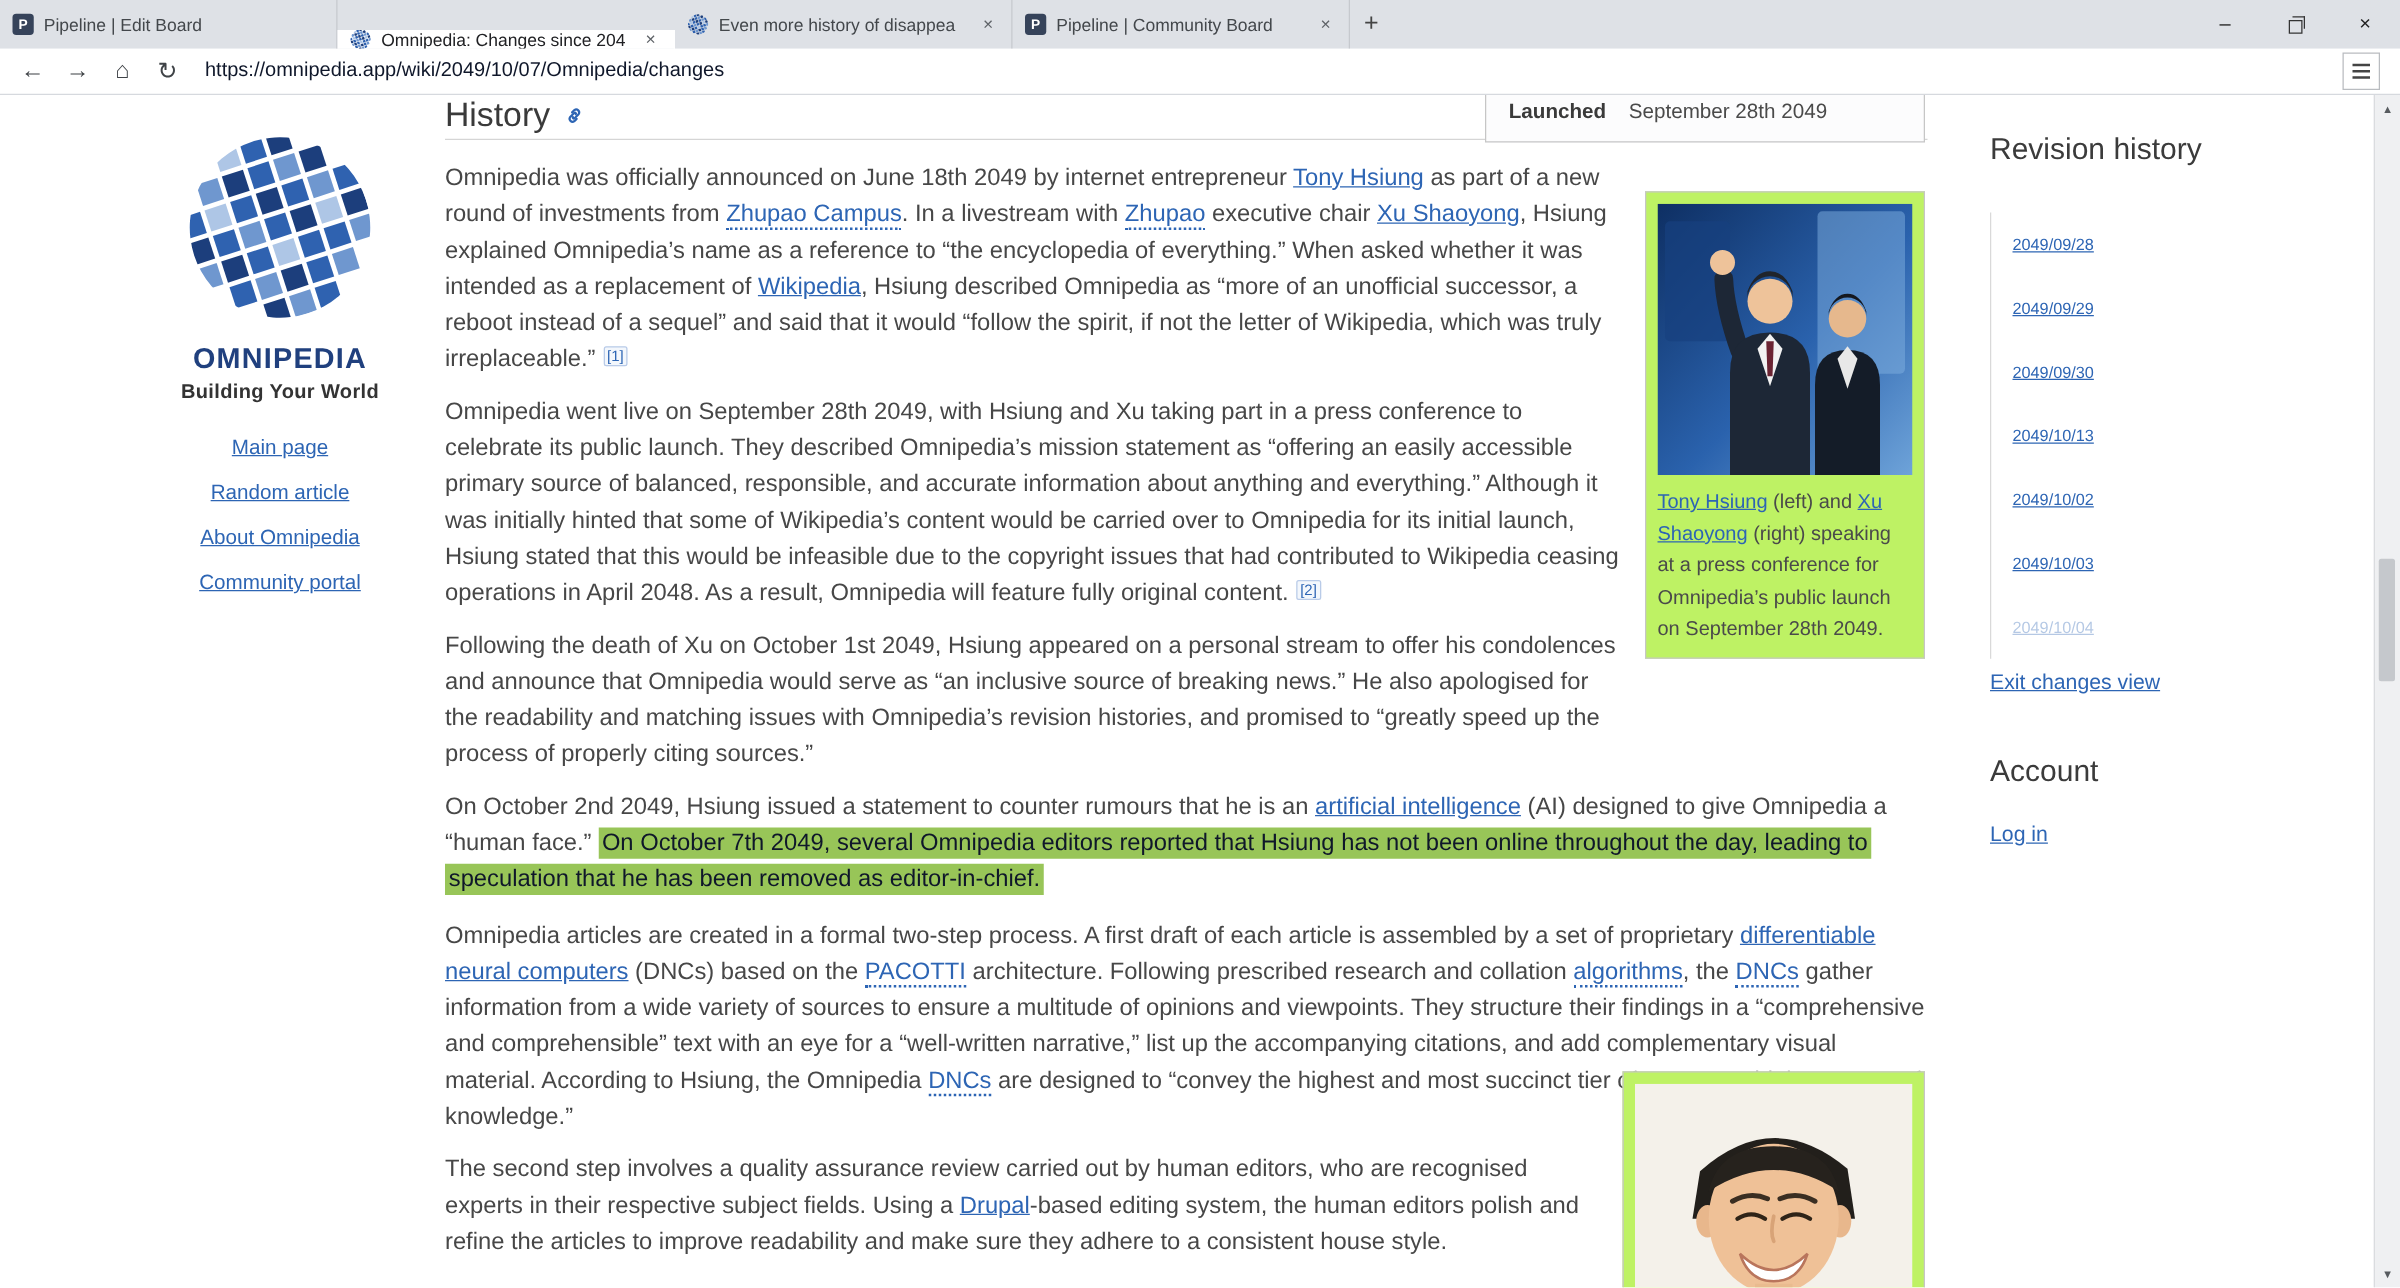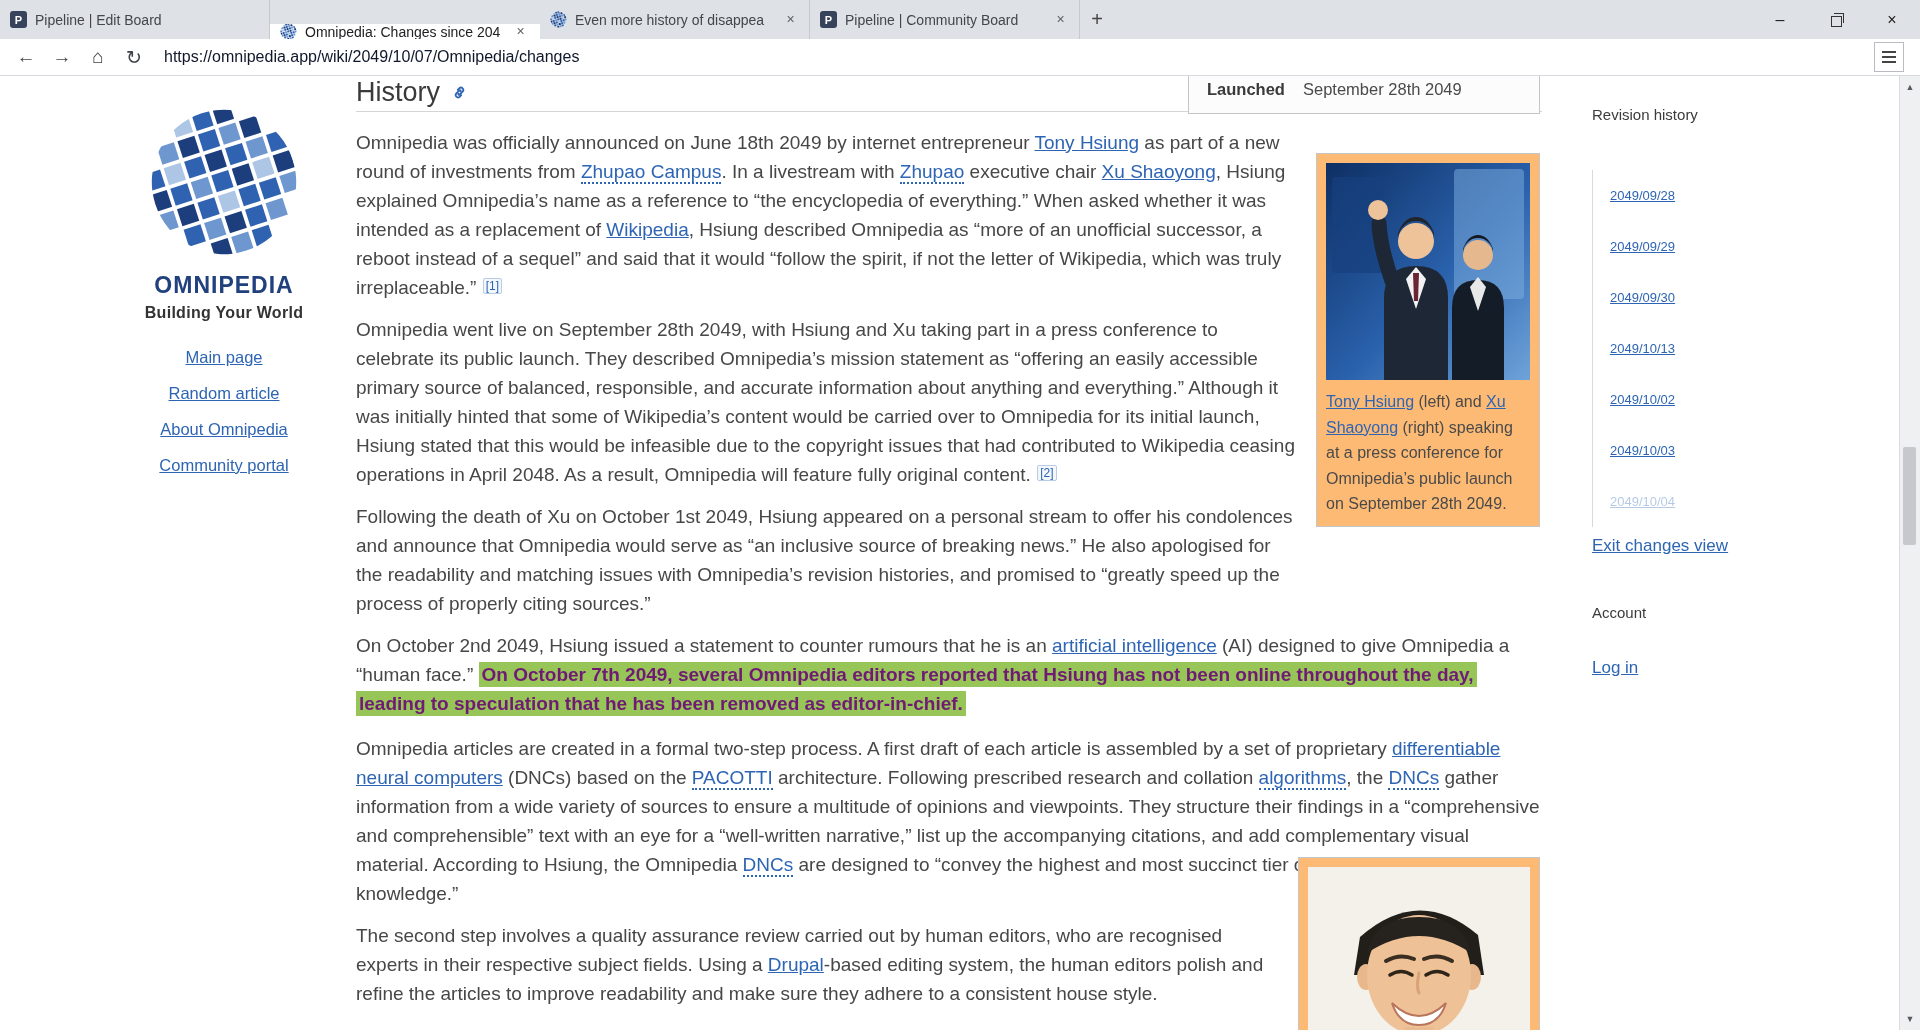--- a/index.html
+++ b/index.html
@@ -77,7 +77,7 @@
 
   
   .rail{position:absolute;left:1592px;top:0;width:262px;color:#3b3b3b;}
-  .rail h3{position:absolute;margin:0;font-size:15px;font-weight:400;white-space:nowrap;}
+  .rail h3{position:absolute;margin:0;font-size:24px;font-weight:400;white-space:nowrap;}
   .rail-title{top:30px;left:0;}
   .dates{position:absolute;top:94px;left:0;border-left:1px solid #d9d9d9;}
   .date{display:block;padding:15px 20px 15px 17px;font-size:13px;line-height:21px;}

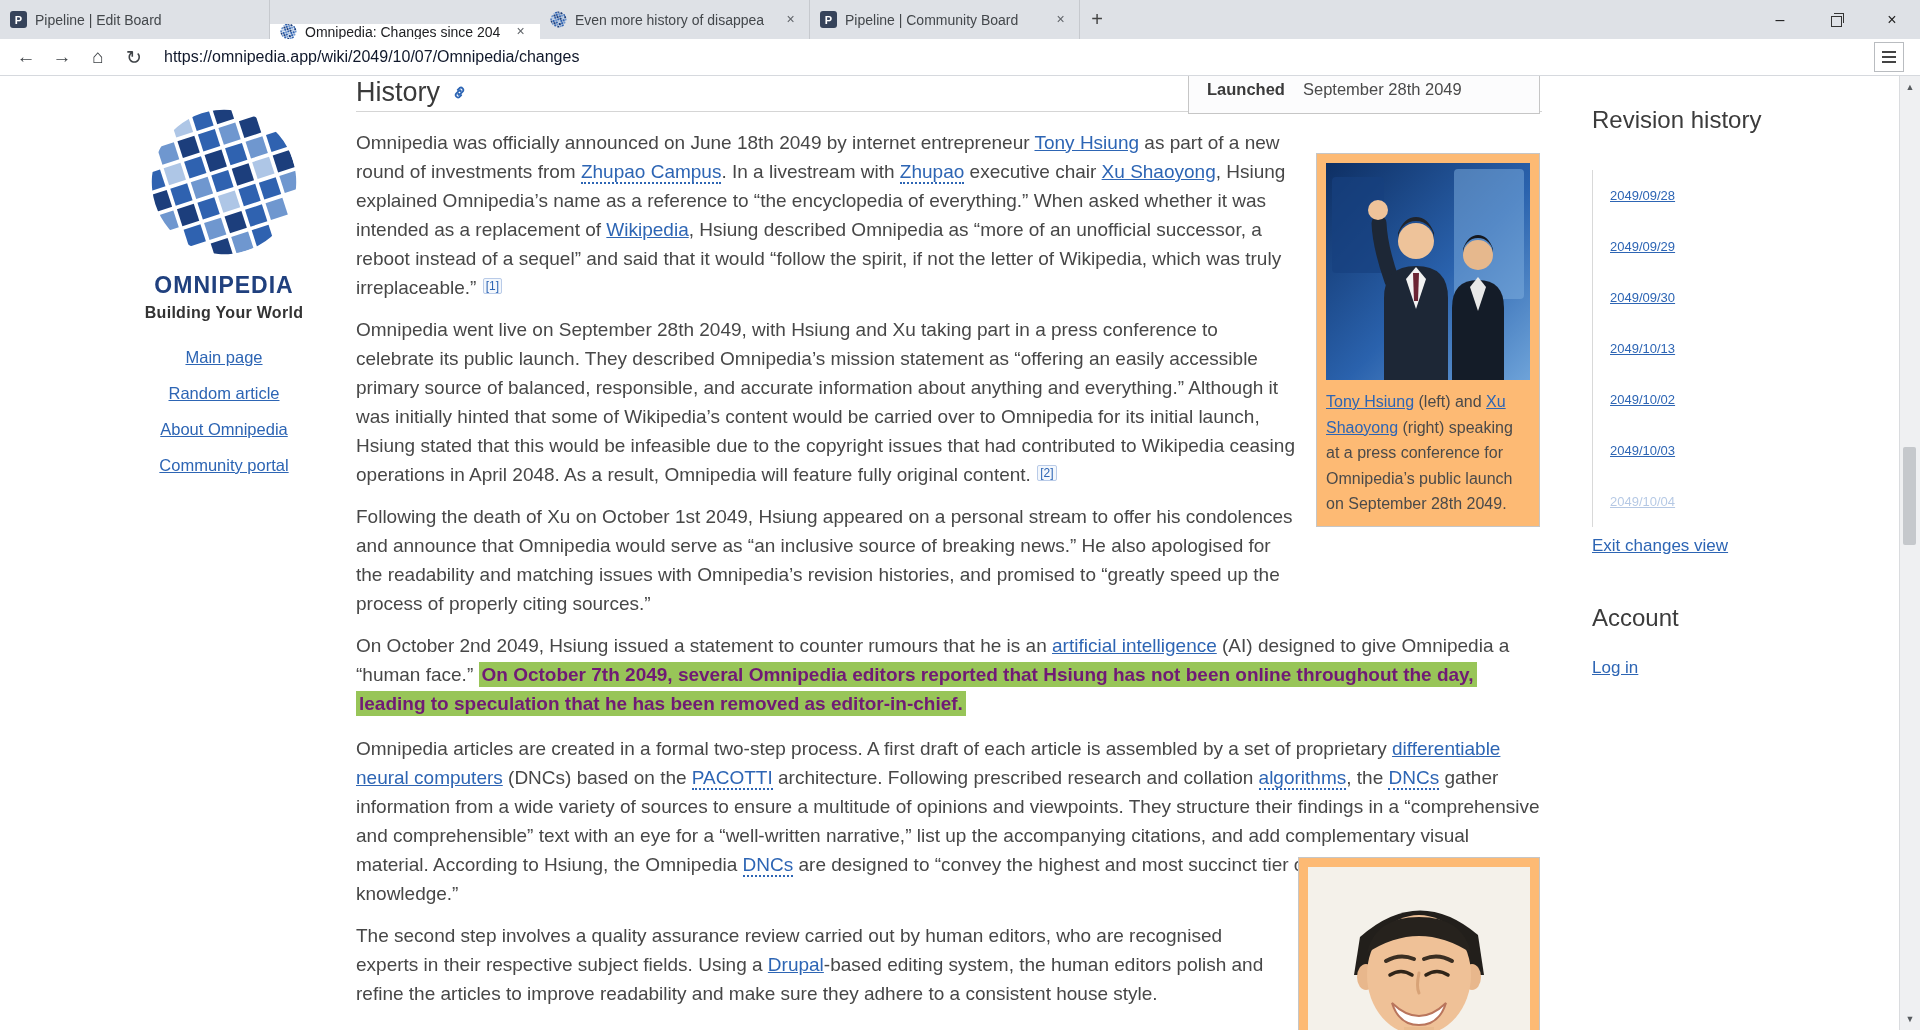--- a/index.html
+++ b/index.html
@@ -68,7 +68,7 @@
   .ib-row{position:absolute;bottom:0;left:0;right:0;height:48px;display:flex;align-items:center;}
   .ib-label{width:114px;padding-left:18px;box-sizing:border-box;font-weight:700;color:#3a3a3a;}
   .ib-value{color:#4a4a4a;}
-  .figure{position:absolute;box-sizing:border-box;background:#fdba74;border:1px solid #c6c6c6;padding:9px;z-index:3;}
+  .figure{position:absolute;box-sizing:border-box;background:#bef264;border:1px solid #c6c6c6;padding:9px;z-index:3;}
   .fig1{right:2px;top:77px;width:224px;}
   .fig1 svg{display:block;width:204px;height:217px;}
   .fig2{right:2px;top:781px;width:242px;height:300px;}

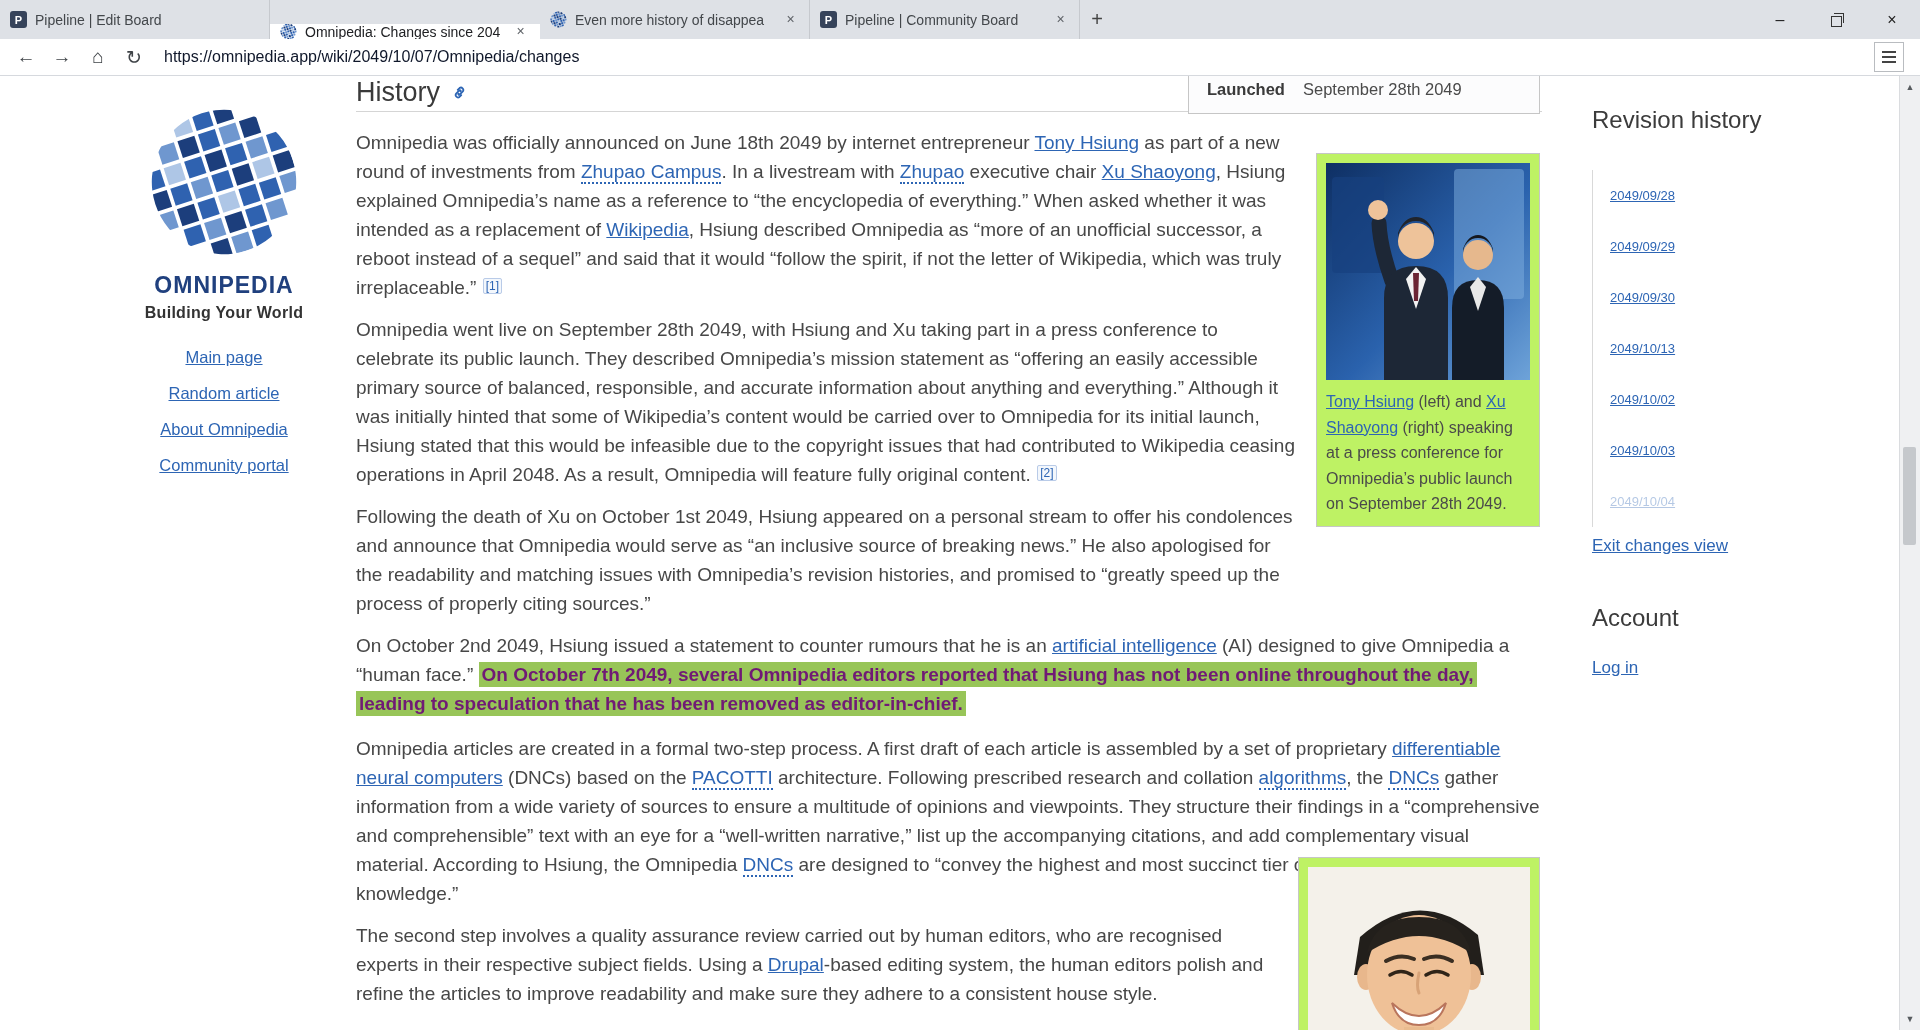--- a/index.html
+++ b/index.html
@@ -57,7 +57,7 @@
   .article p.first{margin-top:16px;}
   .narrow{max-width:939px;}
   .narrow2{max-width:925px;}
-  .hl{background:#98c558;color:#701a75;padding:2px 3px;-webkit-box-decoration-break:clone;box-decoration-break:clone;font-weight:bold;}
+  .hl{background:#98c558;color:#0f172a;padding:2px 3px;-webkit-box-decoration-break:clone;box-decoration-break:clone;}
   .ref{font-size:12px;vertical-align:4px;text-decoration:none;border:1px solid #b9cbe8;border-radius:2px;
     padding:0 2px;background:#f3f7fc;margin-left:1px;line-height:12px;}
   .preview{text-decoration:none;border-bottom:2px dotted #2d65b4;}

